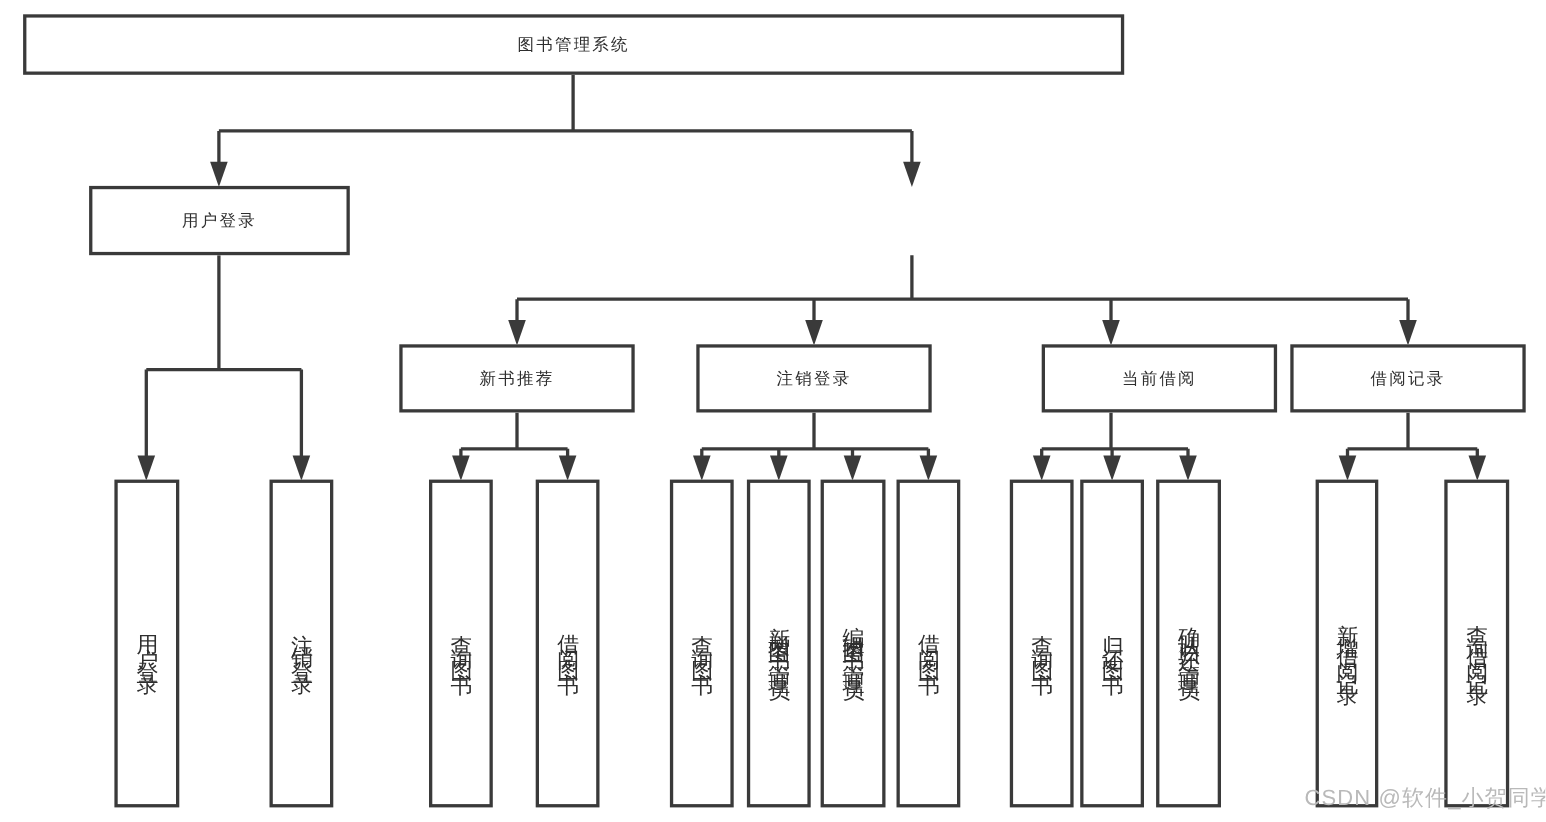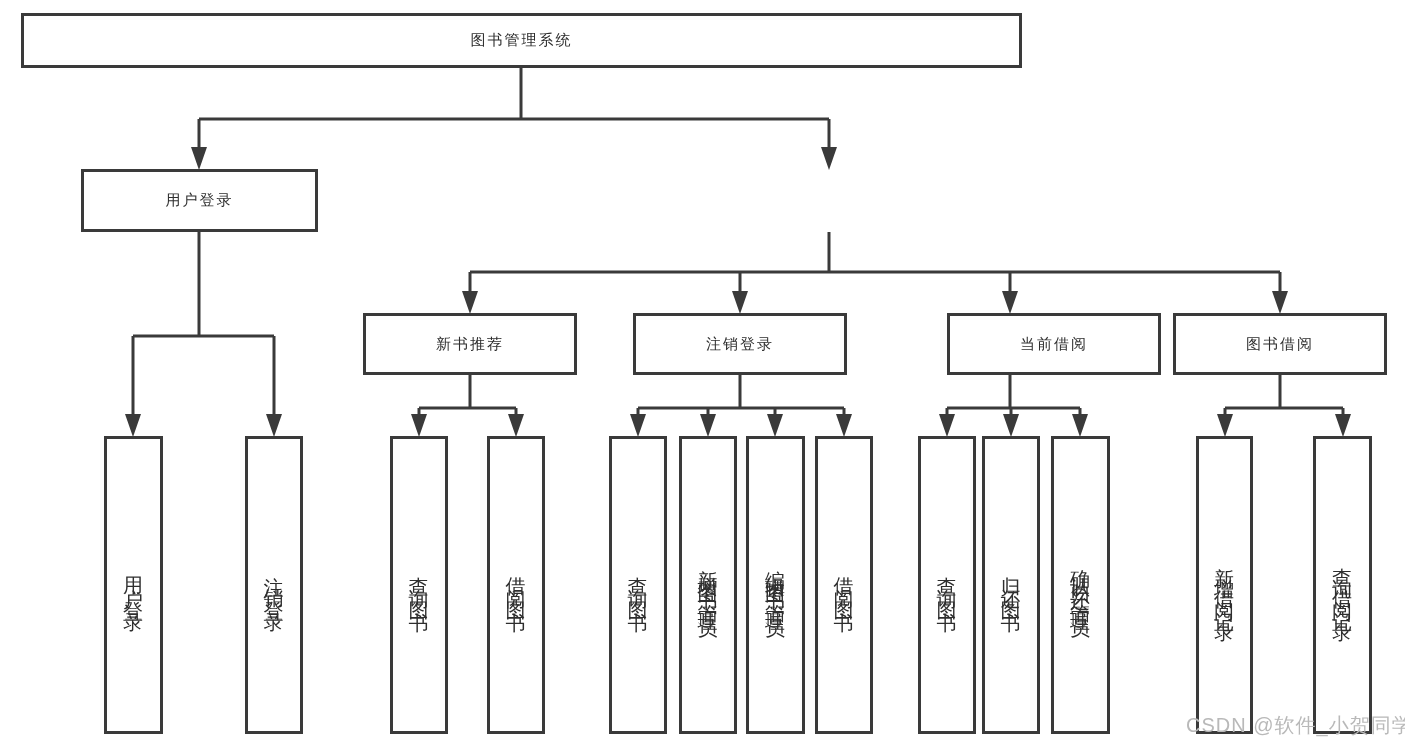--- a/index.html
+++ b/index.html
@@ -95,7 +95,7 @@
     <span class="hlabel">当前借阅</span>
   </div>
   <div class="node l3 l3-d">
-    <span class="hlabel">图书借阅</span>
+    <span class="hlabel">借阅记录</span>
   </div>
 
   <div class="node leaf" style="left:104px;width:59px">

